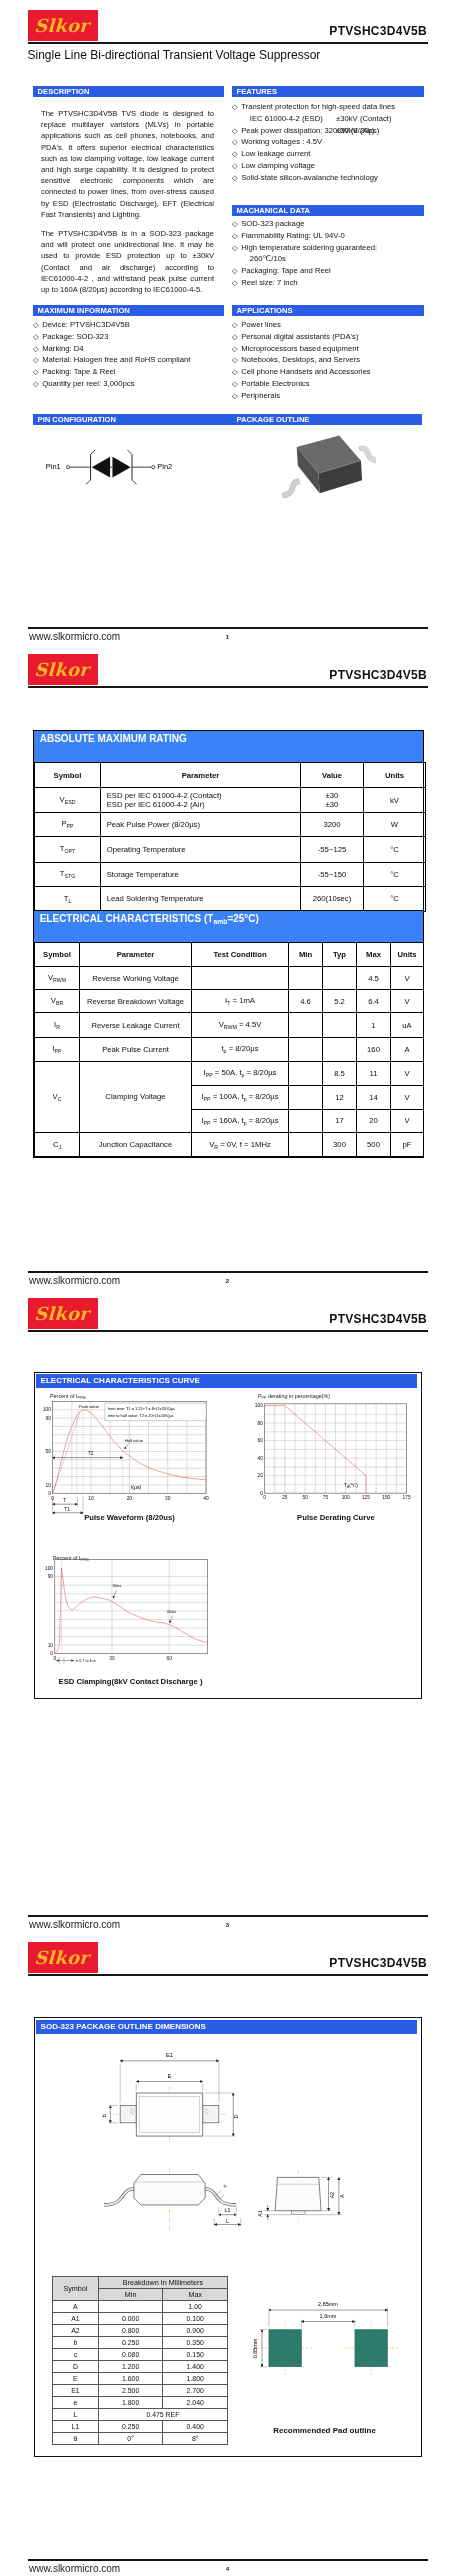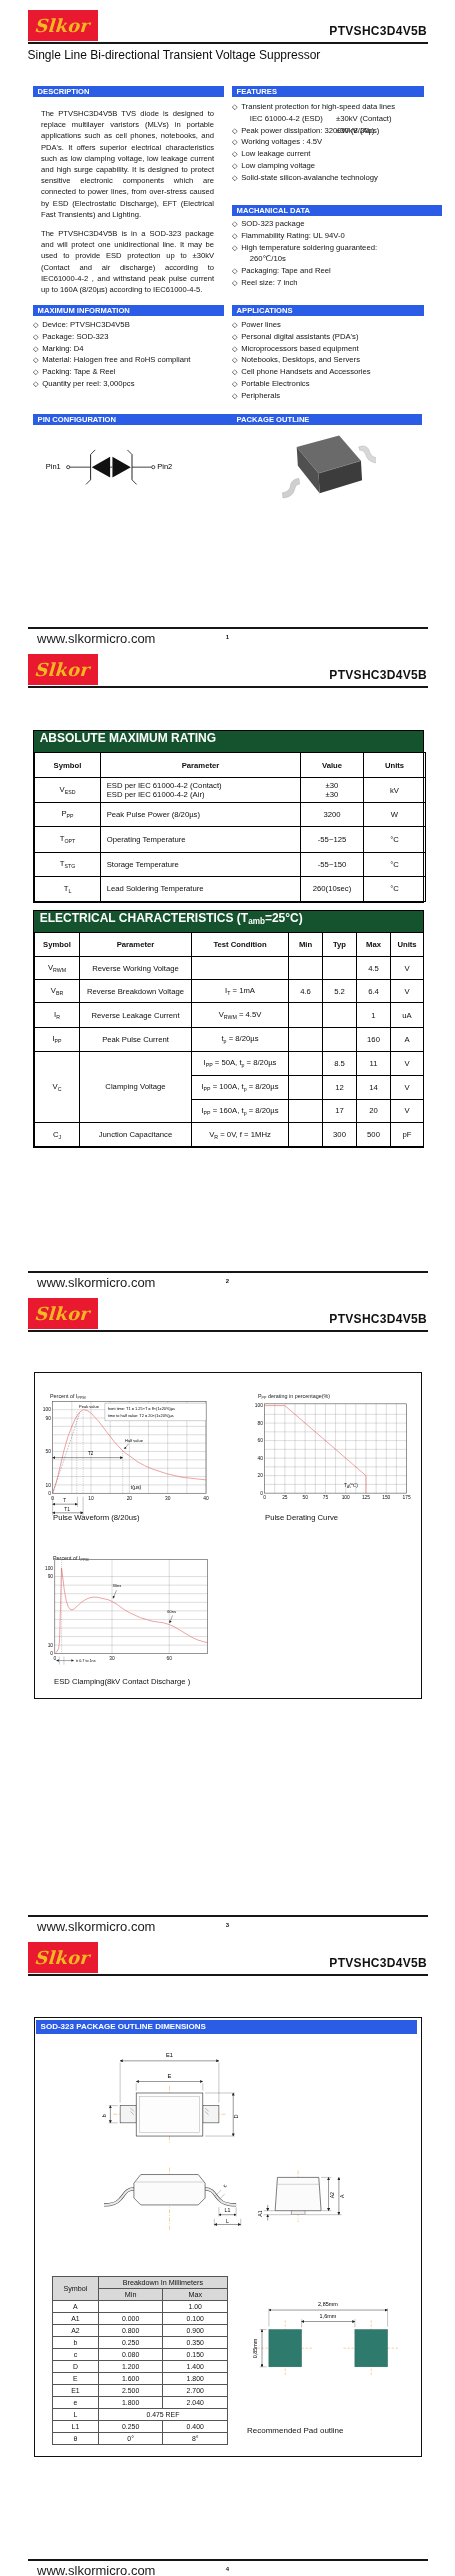--- a/index.html
+++ b/index.html
@@ -93,7 +93,7 @@
       </div>
     </div>
 
-  <div class="abs secbar" style="left:232px;top:205px;width:210px">MACHANICAL DATA</div>
+  <div class="abs secbar" style="left:232px;top:205px;width:192px">MACHANICAL DATA</div>
   <div class="abs list" style="left:232px;top:218px;width:192px">
       <div class="bl">
         <span class="bullet">◇</span>

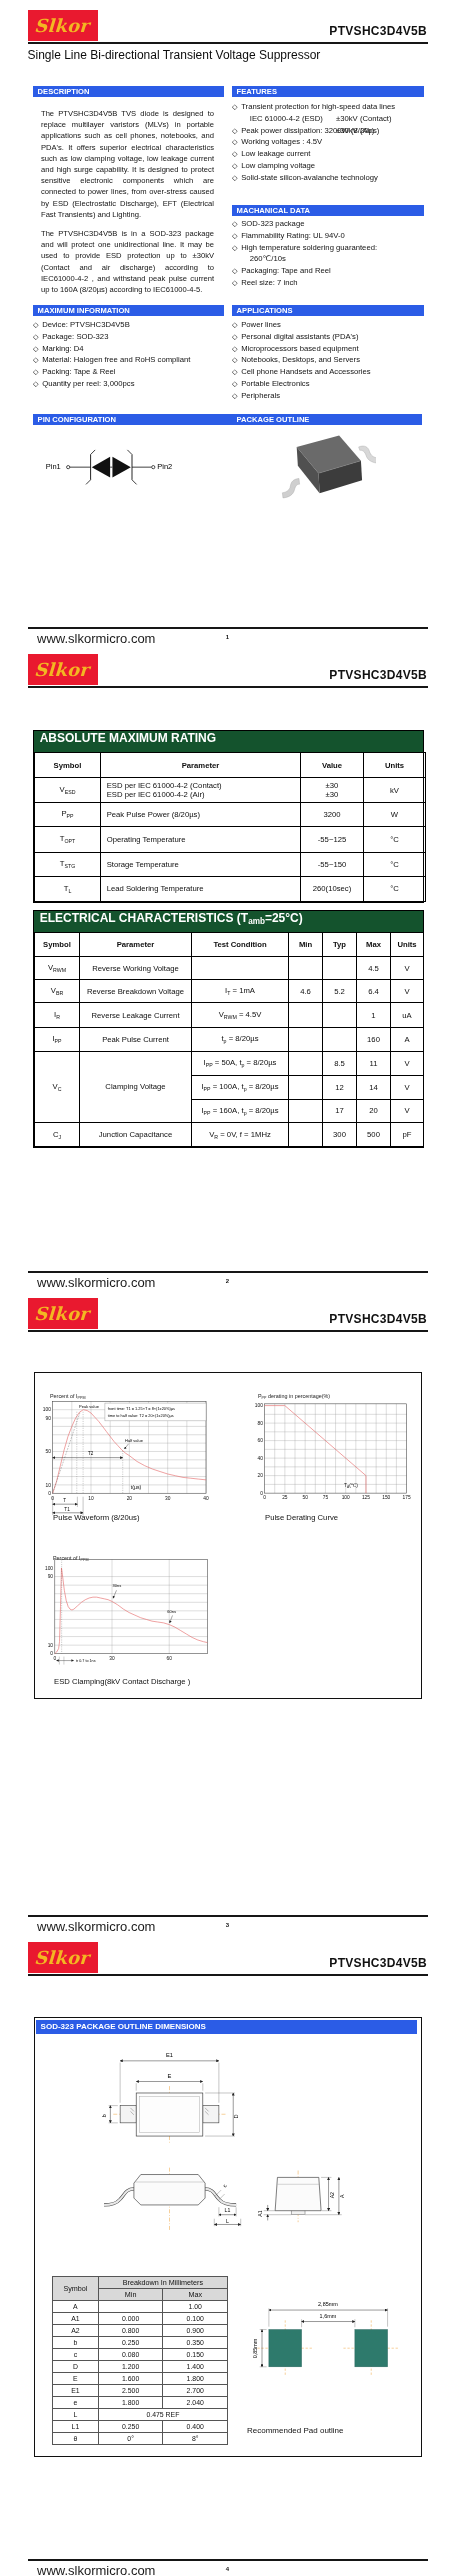--- a/index.html
+++ b/index.html
@@ -11,7 +11,7 @@
   .ptitle{right:28px;top:23.5px;font-size:12px;font-weight:bold;letter-spacing:0.3px}
   .hrule{left:27.5px;top:42px;width:400px;height:1.7px;background:#161616}
   .frule{left:27.5px;top:627px;width:400px;height:1.7px;background:#161616}
-  .site{left:37px;top:631px;font-size:13px;color:#1a1a1a}
+  .site{left:29px;top:631px;font-size:10px;color:#1a1a1a}
   .pnum{left:0;top:634px;width:455px;text-align:center;font-size:6px;font-weight:bold}
   .subtitle{left:27.5px;top:48px;font-size:12px;color:#0d0d0d}
   .secbar{height:11px;background:#2b5ce6;color:#fff;font-weight:bold;font-size:7.6px;line-height:11px;padding-left:4.6px}

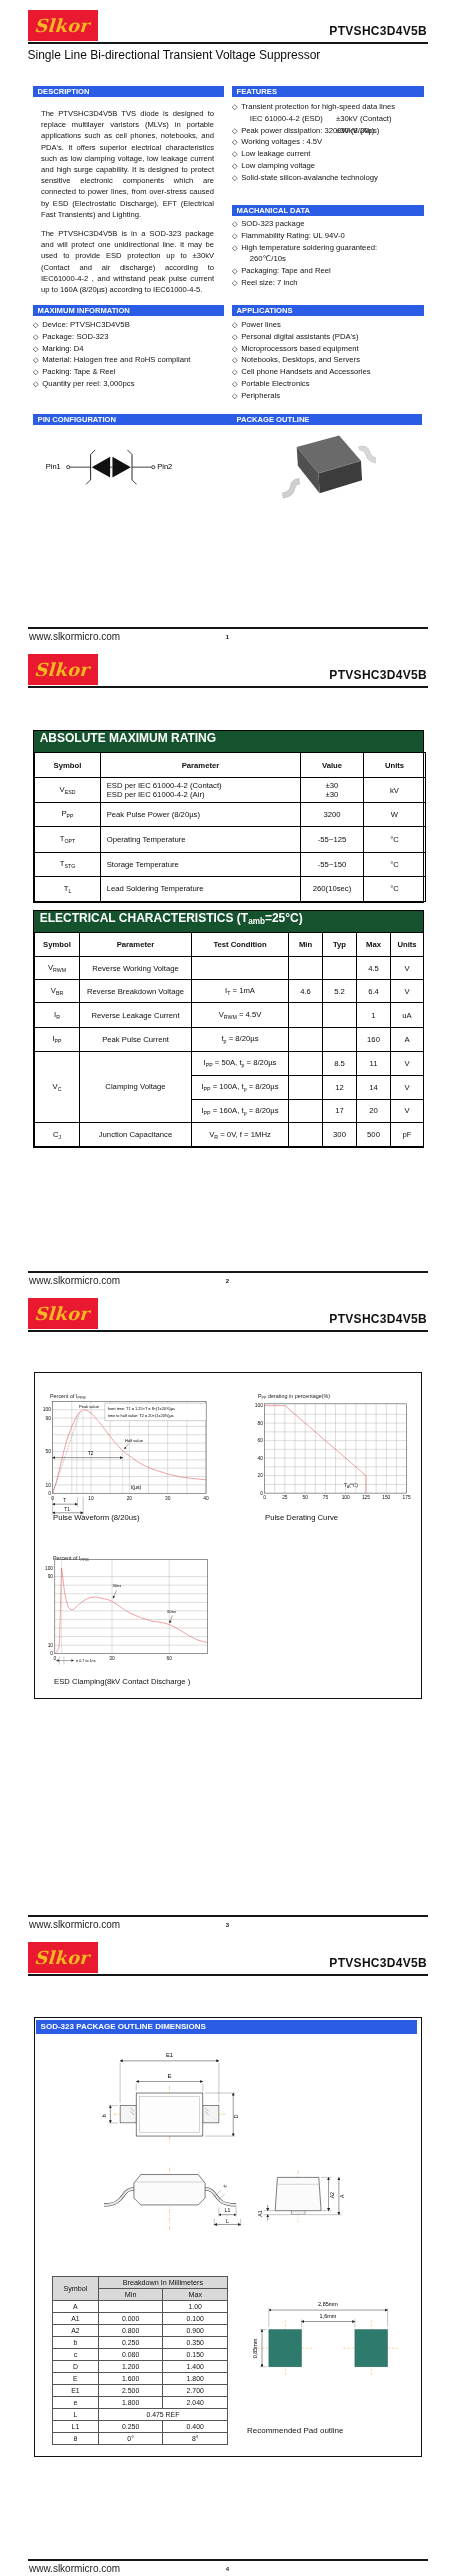--- a/index.html
+++ b/index.html
@@ -23,7 +23,7 @@
   .desc{font-size:7.6px;line-height:11.2px;text-align:justify;color:#131313}
   .desc p{margin:8px}
   .tblwrap{border:1.1px solid #000}
-  .tbar{background:#14532d;color:#fff;font-weight:bold;font-size:12px;height:21px;line-height:15.5px;padding-left:5.7px}
+  .tbar{background:#3b82f6;color:#fff;font-weight:bold;font-size:10px;height:31px;line-height:15.5px;padding-left:5.7px}
   .dtable{border-collapse:collapse;width:100%;table-layout:fixed}
   .dtable td{border:1.1px solid #000;text-align:center;font-size:7.7px;padding:0;color:#0e0e0e}
   .dtable .pl{text-align:left;padding-left:5.7px}

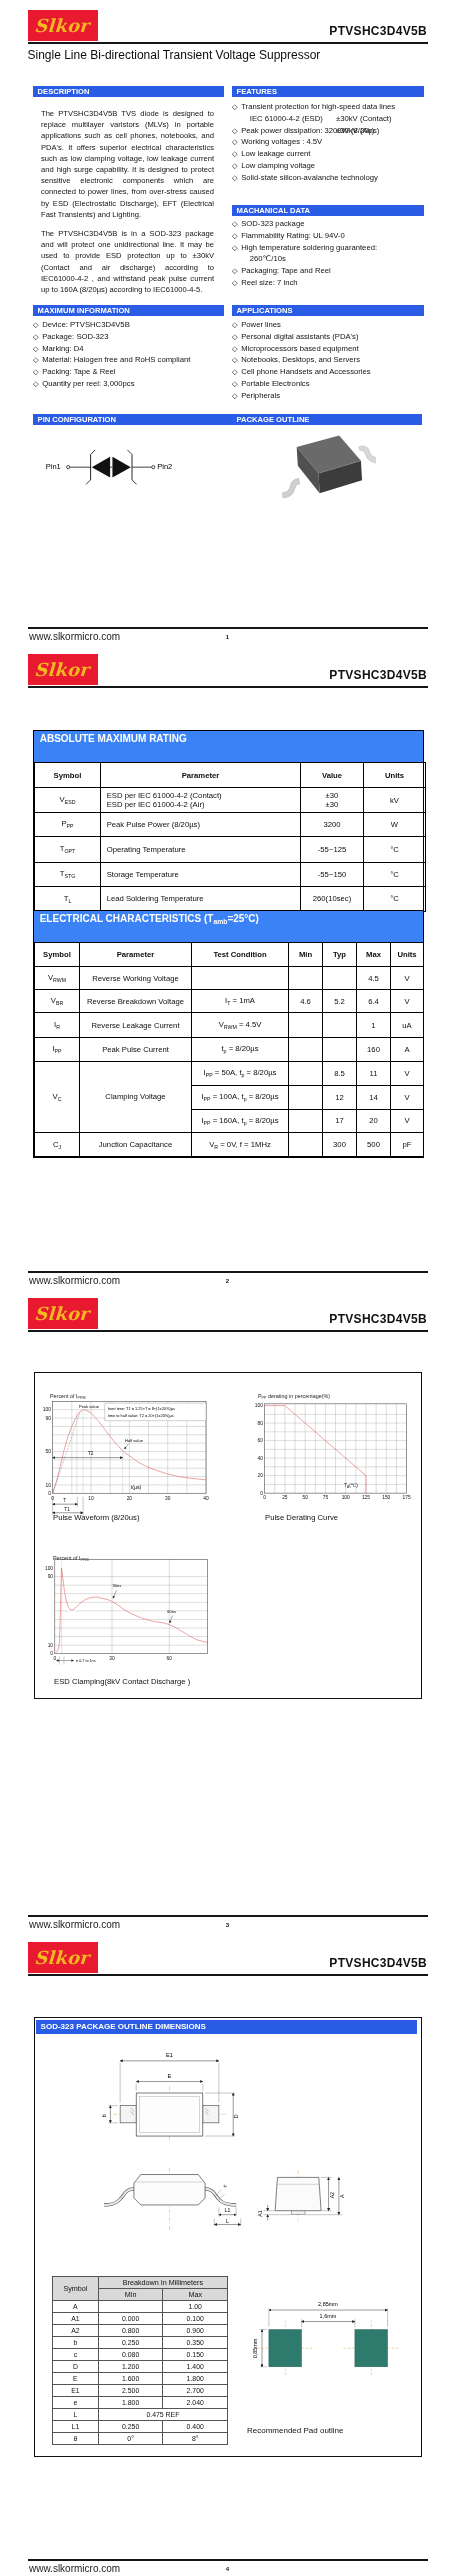--- a/index.html
+++ b/index.html
@@ -385,6 +385,7 @@
   <div class="abs hrule"></div>
 
   <div class="abs box3" style="left:34px;top:84px;width:388px;height:327px"></div>
+  <div class="abs secbar" style="left:36px;top:86px;width:381px;height:14.3px;line-height:14.3px;font-size:8px">ELECTRICAL CHARACTERISTICS CURVE</div>
 
   <div class="abs clabel" style="left:50px;top:105px">Percent of I<sub>PPM</sub></div>
   <svg class="abs" style="left:40px;top:103px" width="181" height="135" viewBox="0 0 315 235">

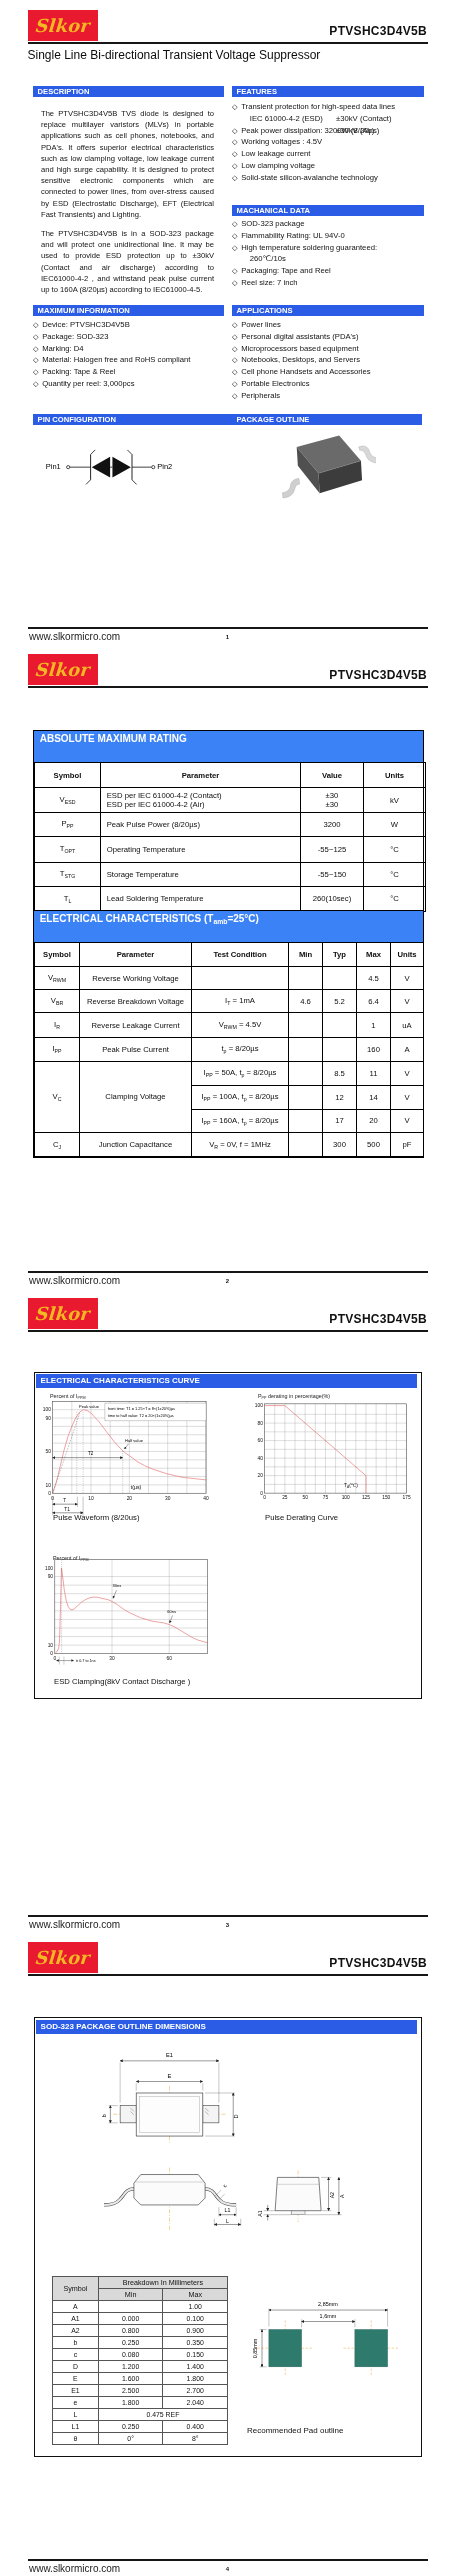--- a/index.html
+++ b/index.html
@@ -30,7 +30,7 @@
   .dtable tr.hd td{font-weight:bold}
   sub{font-size:68%;vertical-align:-0.3em}
   .box3{border:1.7px solid #101010}
-  .cap{font-weight:normal;font-size:7.7px;text-align:left}
+  .cap{font-weight:bold;font-size:7.7px;text-align:center}
   .clabel{font-size:5.4px;color:#1c1c1c;white-space:nowrap}
   .dimtbl{border-collapse:collapse;font-size:6.9px;color:#111}
   .dimtbl td{border:0.6px solid #555;text-align:center;padding:0 1.1px}

